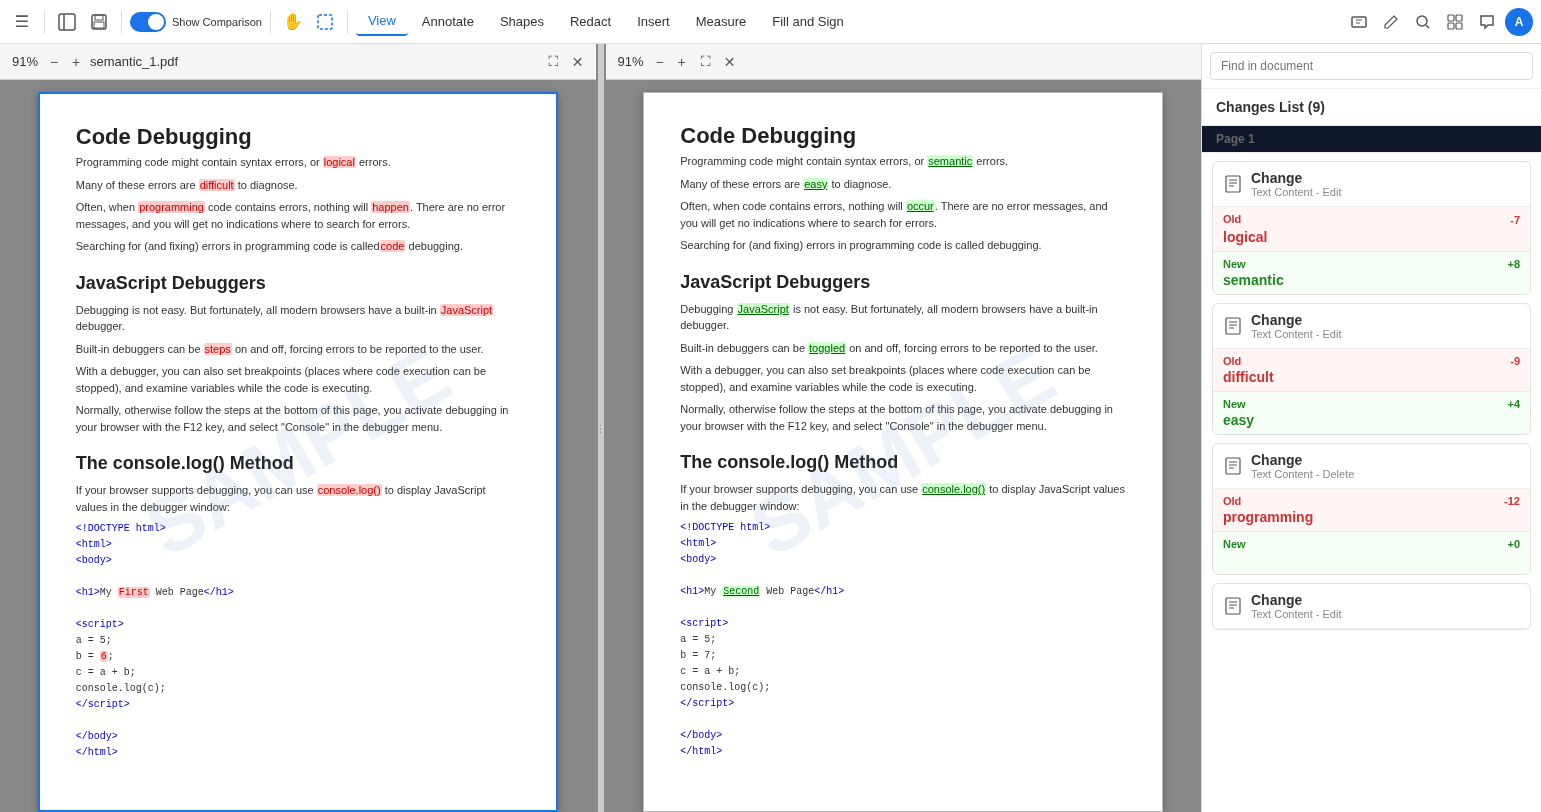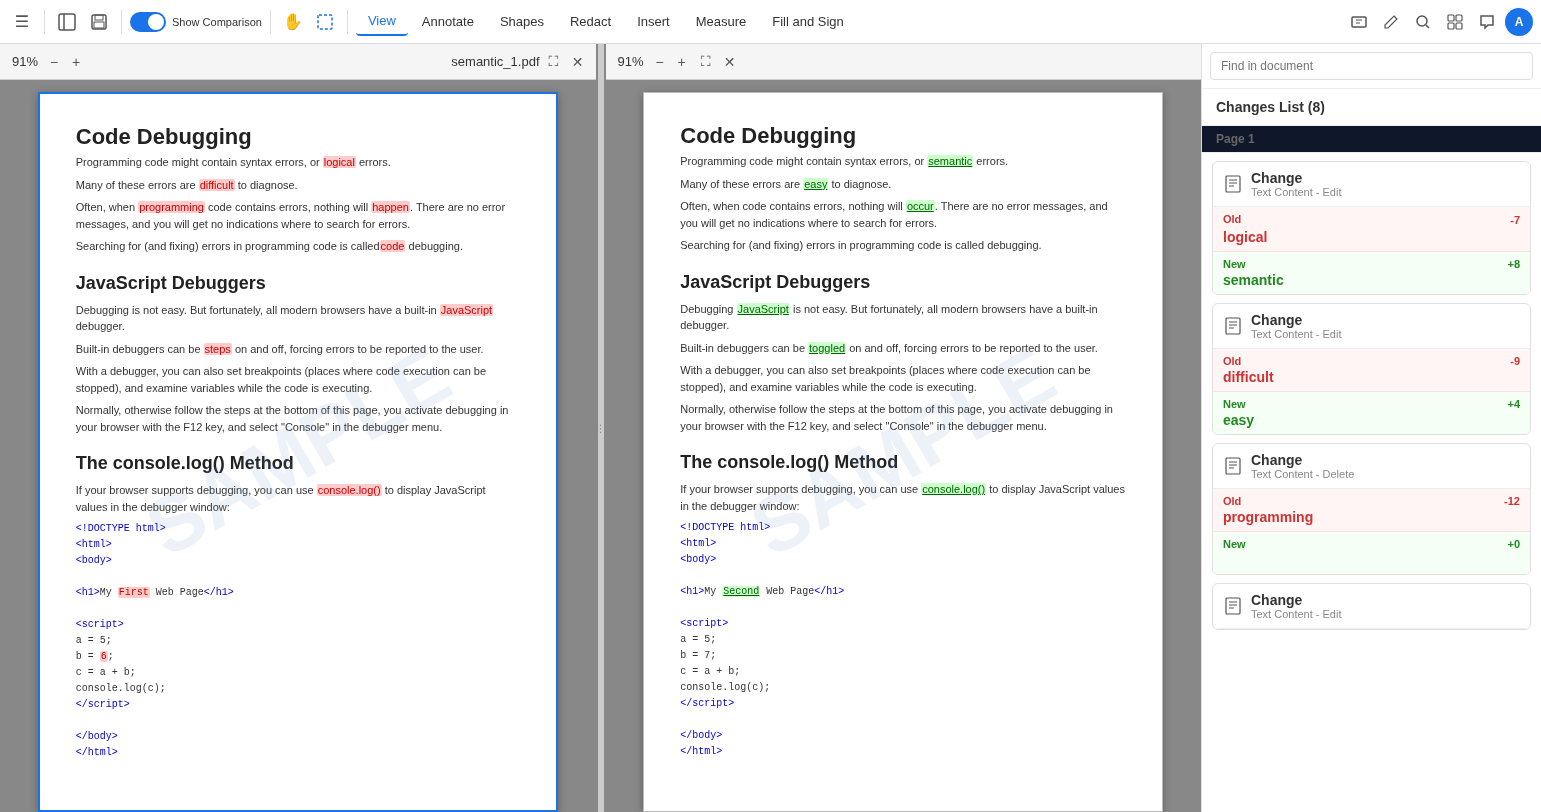--- a/index.html
+++ b/index.html
@@ -30,7 +30,7 @@
     .pdf-zoom { display: flex; align-items: center; gap: 2px; }
     .zoom-btn { width: 20px; height: 20px; display: flex; align-items: center; justify-content: center; cursor: pointer; border-radius: 3px; color: #555; font-size: 14px; }
     .zoom-val { font-size: 13px; color: #333; padding: 0 4px; }
-    .pdf-title { flex: 1; text-align: right; font-size: 13px; color: #333; font-weight: 500; }
+    .pdf-title { flex: 1; text-align: left; font-size: 13px; color: #333; font-weight: 500; }
     .pdf-actions { display: flex; align-items: center; gap: 4px; }
     .pdf-content { flex: 1; overflow-y: auto; background: #888; display: flex; justify-content: center; align-items: flex-start; padding: 12px; position: relative; }
     .pdf-page { background: #fff; width: 520px; min-height: 720px; padding: 30px 36px; box-shadow: 0 2px 8px rgba(0,0,0,0.3); position: relative; border: 2px solid #1a73e8; }

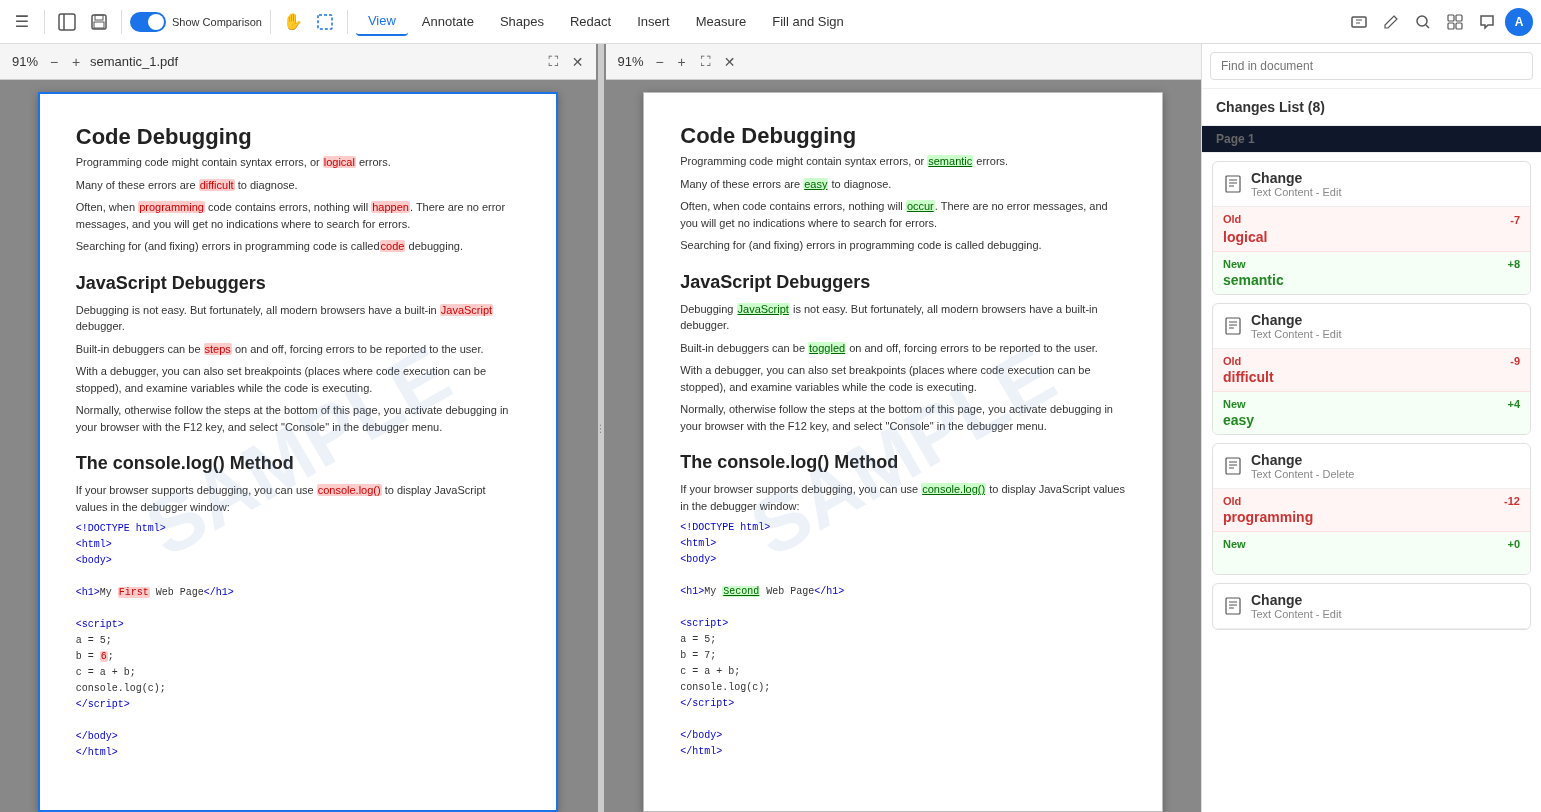--- a/index.html
+++ b/index.html
@@ -266,7 +266,7 @@
     <div class="sidebar-search">
       <input type="text" placeholder="Find in document" style="">
     </div>
-    <div class="changes-header">Changes List (8)</div>
+    <div class="changes-header">Changes List (9)</div>
     <div class="page-label">Page 1</div>
 
     <div class="changes-list">

